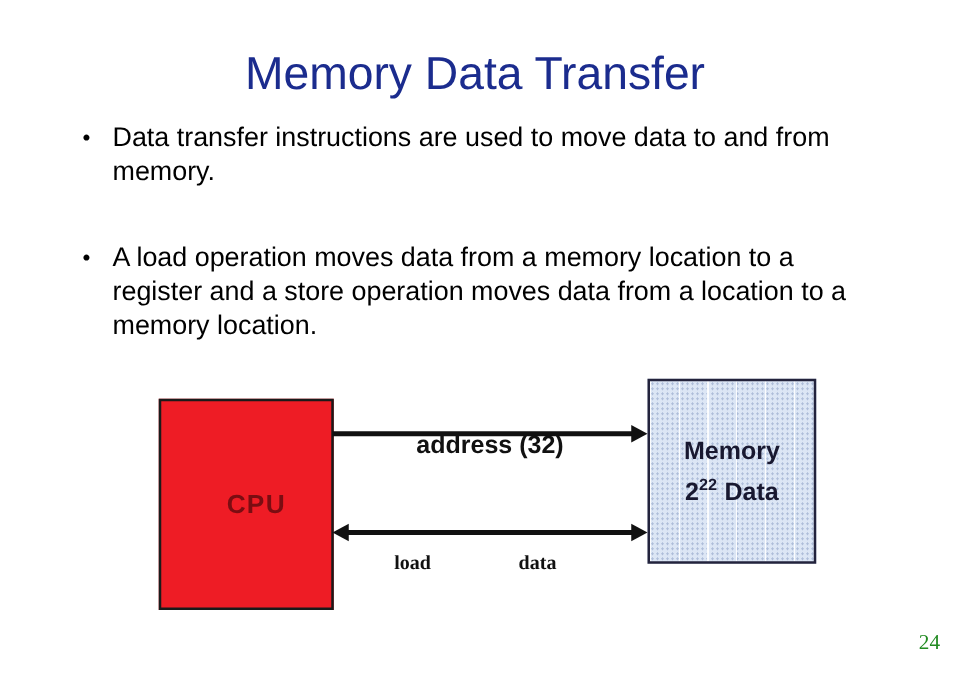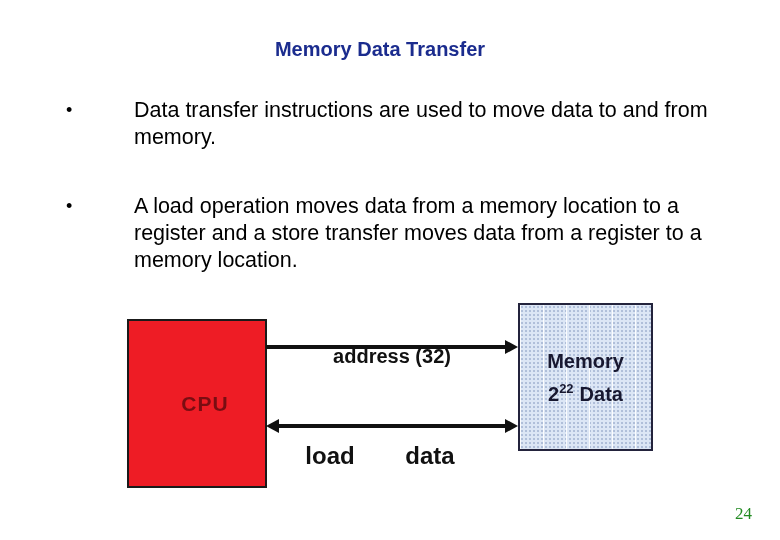--- a/index.html
+++ b/index.html
@@ -28,8 +28,8 @@
     left: 0;
     width: 760px;
     text-align: center;
-    font-size: 20px;
-    font-weight: bold;
+    font-size: 37px;
+    font-weight: normal;
     color: var(--title-color);
   }
   .bullet-list {

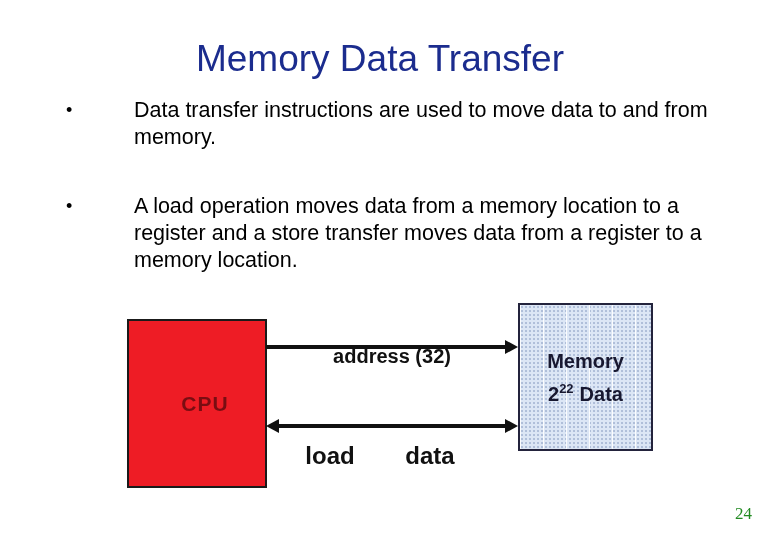--- a/index.html
+++ b/index.html
@@ -49,7 +49,7 @@
     flex: 0 0 24px;
     font-size: 18px;
   }
-  .bullet-text { flex: 1; margin-left: 44px; }
+  .bullet-text { flex: 1; }
 
   
   .cpu-box {

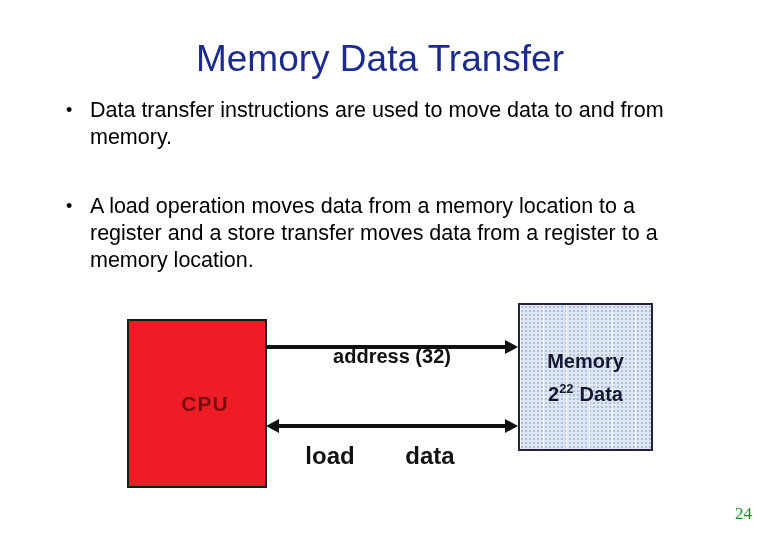--- a/index.html
+++ b/index.html
@@ -175,7 +175,7 @@
     </li>
     <li class="bullet-item">
       <span class="bullet-marker">•</span>
-      <span class="bullet-text">A load operation moves data from a memory location to a register and a store transfer moves data from a register to a memory location.</span>
+      <span class="bullet-text">A load operation moves data from a memory location to a register and a store operation moves data from a location to a memory location.</span>
     </li>
   </ul>
 

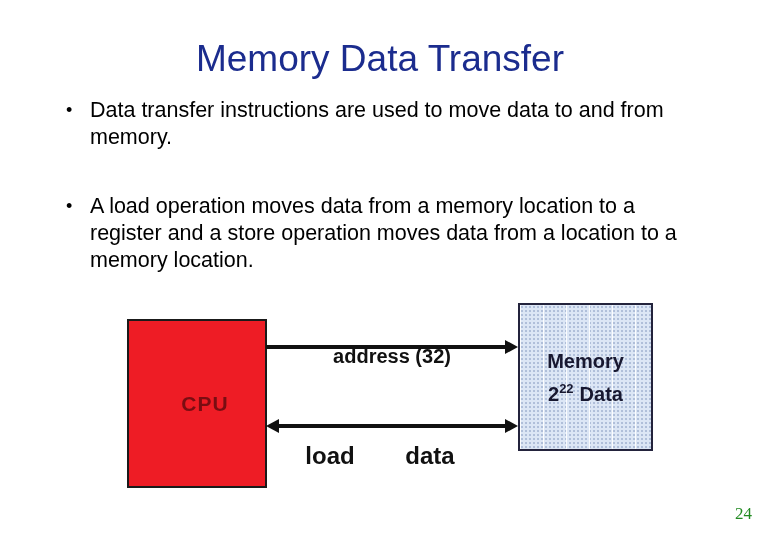--- a/index.html
+++ b/index.html
@@ -144,10 +144,11 @@
   .op-label {
     position: absolute;
     top: 442px;
-    font-size: 24px;
+    font-size: 16px;
     font-weight: bold;
     color: var(--arrow-color);
     text-align: center;
+    font-family: Liberation Serif, serif;
   }
   .load-label { left: 300px; width: 60px; }
   .store-label { left: 398px; width: 64px; }

